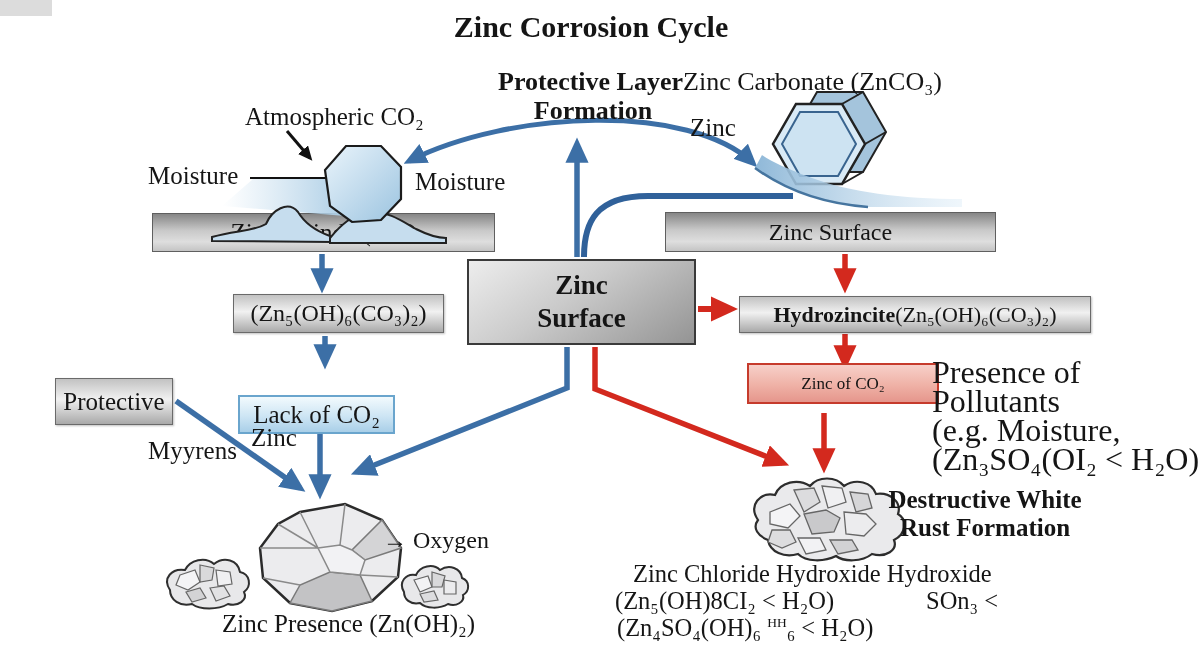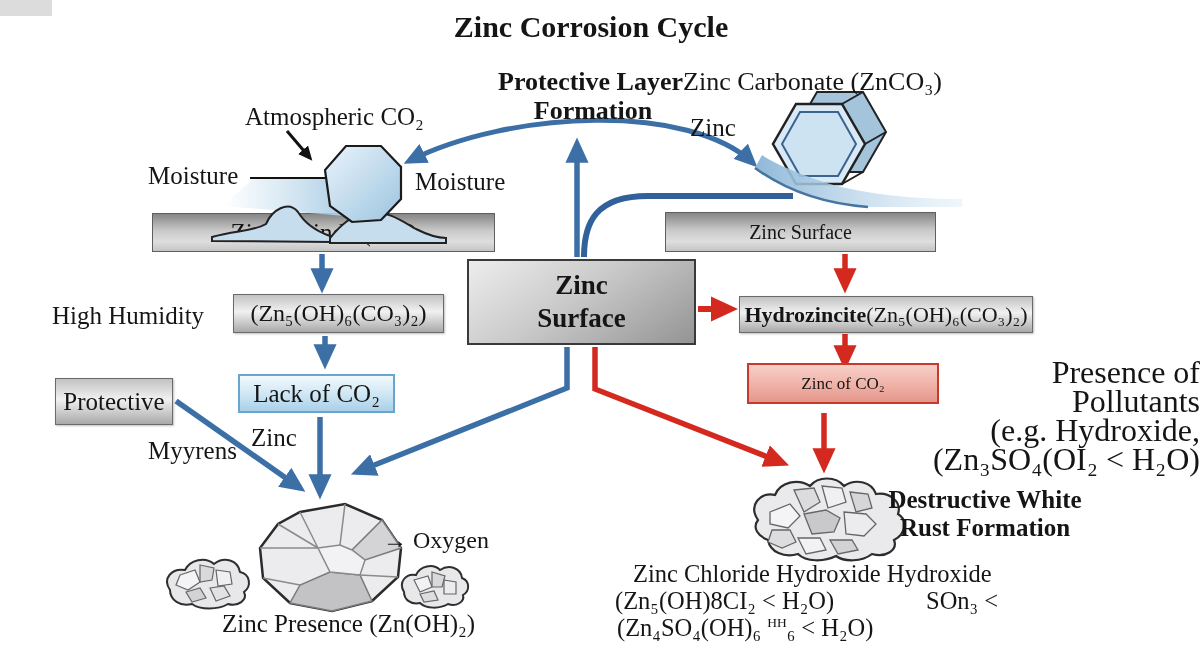--- a/index.html
+++ b/index.html
@@ -5,7 +5,7 @@
   html,body{margin:0;padding:0;background:#ffffff;}
   #stage{position:relative;width:1200px;height:654px;background:#ffffff;overflow:hidden;
          font-family:"Liberation Serif",serif;color:#151515;}
-  .t{position:absolute;white-space:nowrap;font-size:25px;line-height:1.1;text-align:right;}
+  .t{position:absolute;white-space:nowrap;font-size:25px;line-height:1.1;}
   .b{font-weight:bold;}
   .ctr{text-align:center;}
   .box{position:absolute;display:flex;align-items:center;justify-content:center;

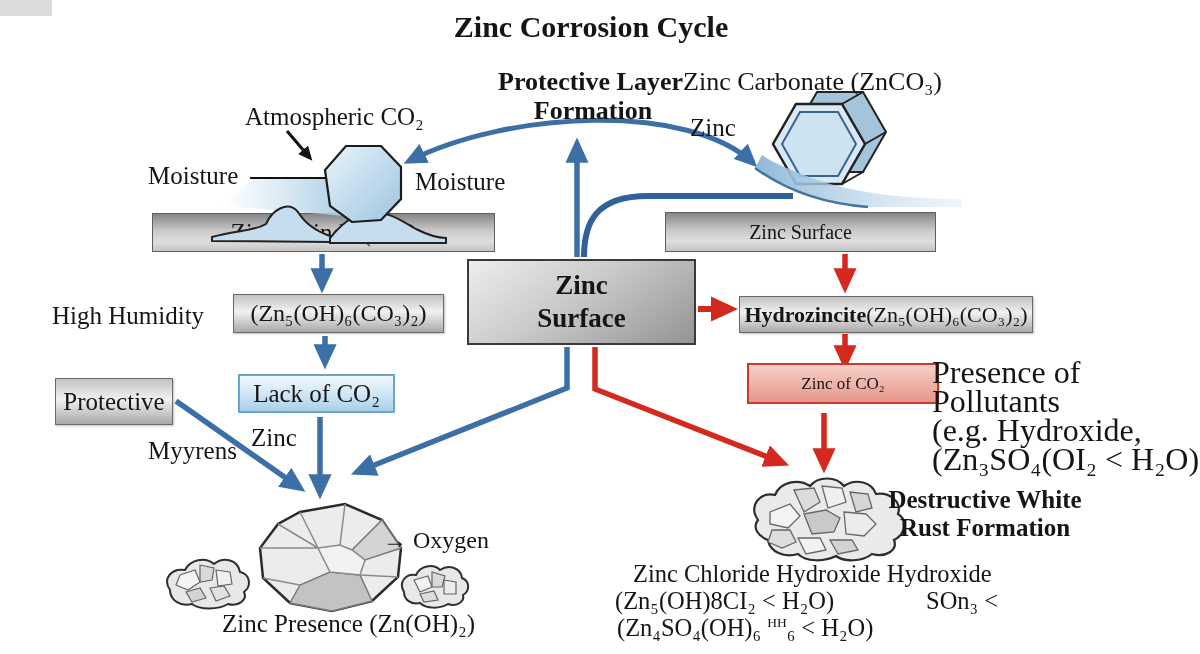--- a/index.html
+++ b/index.html
@@ -32,7 +32,7 @@
   <div class="box graybar z0" style="left:152px;top:213px;width:343px;height:39px;font-size:25px;">
     <span>Zinc Oxinde (ZnO</span>
   </div>
-  <div class="box graybar z0" style="left:665px;top:212px;width:271px;height:40px;font-size:20px;">
+  <div class="box graybar z0" style="left:665px;top:212px;width:331px;height:40px;font-size:24px;">
     <span>Zinc Surface</span>
   </div>
 

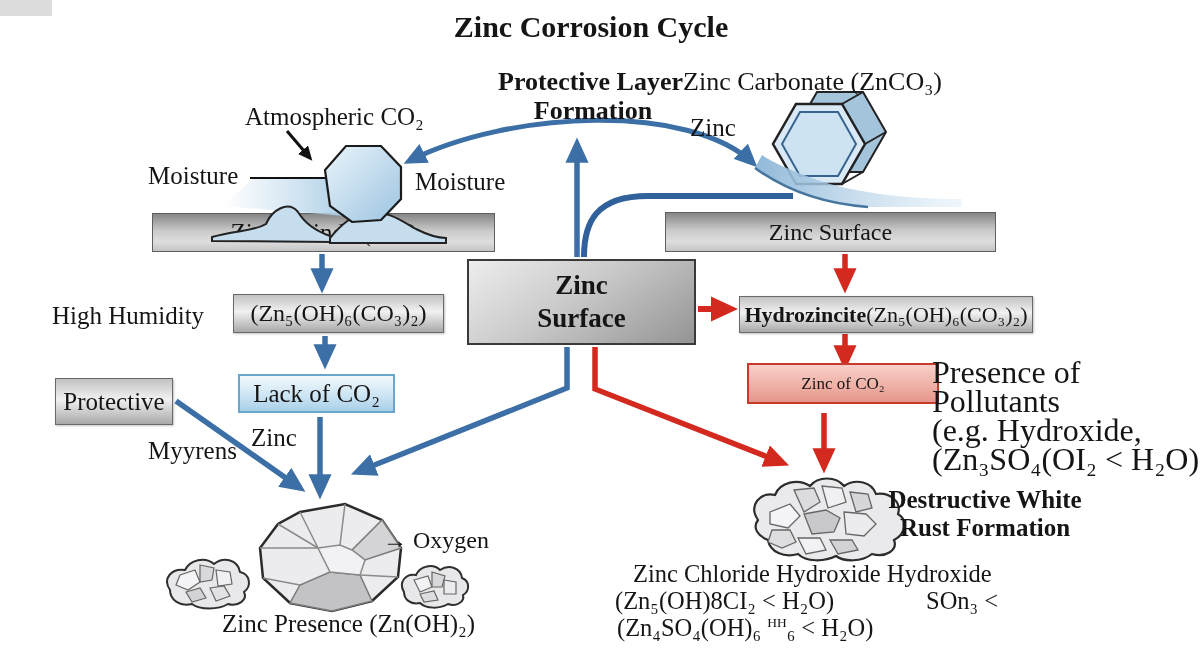--- a/index.html
+++ b/index.html
@@ -152,7 +152,6 @@
     <span>Surface</span>
   </div>
 
-  <div class="t z2" style="left:52px;top:302px;">High Humidity</div>
   <div class="box graybox z2" style="left:233px;top:294px;width:211px;height:39px;font-size:24px;">
     <span>(Zn₅(OH)₆(CO₃)₂)</span>
   </div>

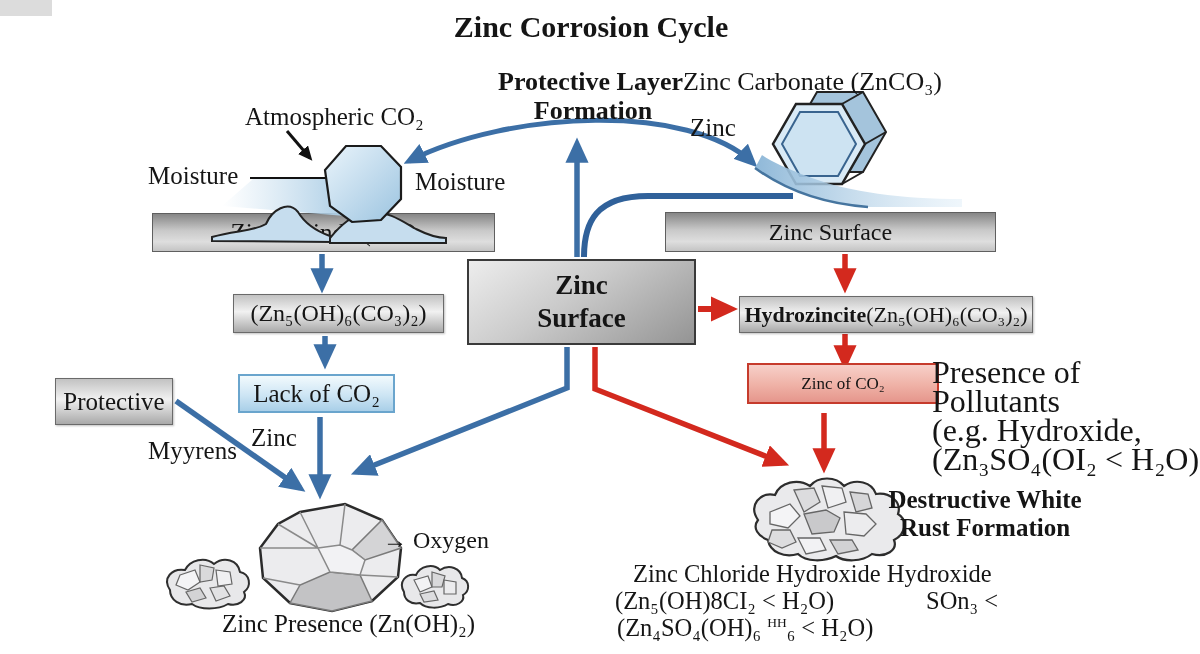--- a/index.html
+++ b/index.html
@@ -166,7 +166,7 @@
   <div class="t z2" style="left:383px;top:527px;font-size:24px;">→ Oxygen</div>
   <div class="t z2" style="left:222px;top:610px;">Zinc Presence (Zn(OH)₂)</div>
 
-  <div class="box graybox z2" style="left:739px;top:296px;width:294px;height:37px;font-size:22px;">
+  <div class="box graybox z2" style="left:739px;top:296px;width:352px;height:37px;font-size:22px;">
     <span class="b">Hydrozincite</span>
       <span> (Zn₅(OH)₆(CO₃)₂)</span>
   </div>

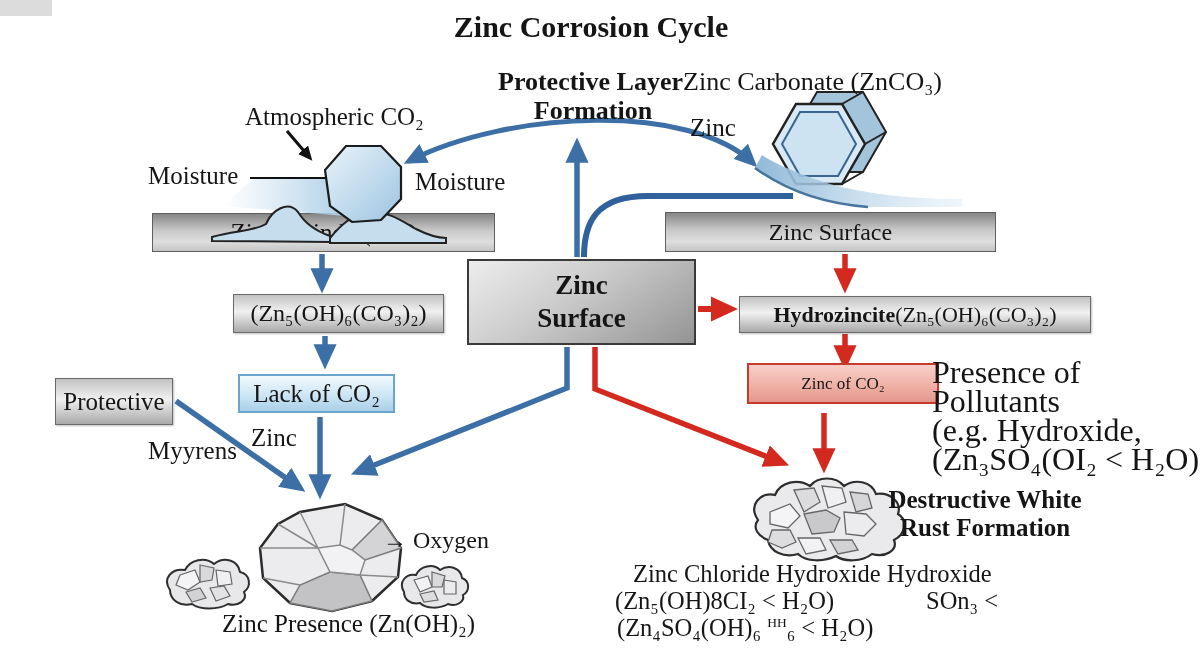--- a/index.html
+++ b/index.html
@@ -17,7 +17,7 @@
   .centerbox{background:linear-gradient(145deg,#ededed 0%,#cacaca 45%,#949494 100%);
              border:2px solid #3a3a3a;}
   .bluebox{background:linear-gradient(180deg,#f2fafd 0%,#cde5f4 55%,#a9cfe8 100%);
-           border:2px solid #6aa5cd;}
+           border:2px solid #6aa5cd;margin-top:21px;}
   .redbox{background:linear-gradient(180deg,#f7d0c9 0%,#efb1a6 55%,#e5968c 100%);
           border:2px solid #c63b2c;}
   svg{position:absolute;left:0;top:0;}

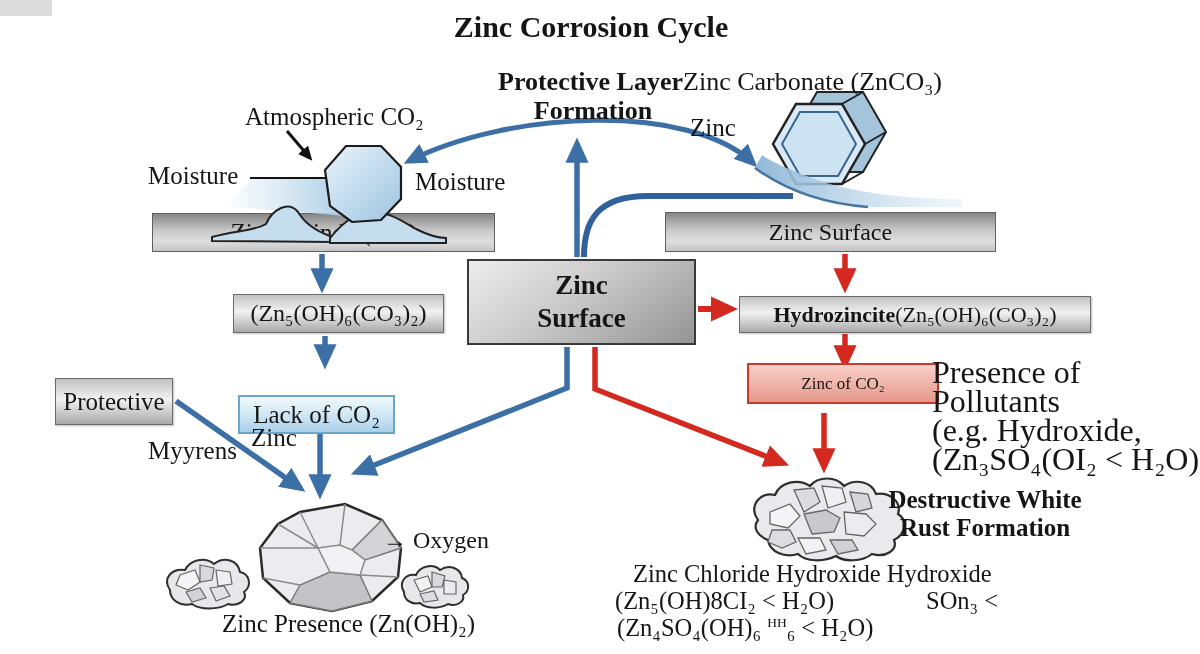--- a/index.html
+++ b/index.html
@@ -175,7 +175,7 @@
   </div>
   <div class="t z2" style="left:932px;top:358px;font-size:32px;line-height:29px;white-space:normal;width:268px;">
     <div>Presence of Pollutants</div>
-    <div>(e.g. Hydroxide,</div>
+    <div>(e.g. Moisture,</div>
     <div>(Zn₃SO₄(OI₂ &lt; H₂O)</div>
   </div>
   <div class="t b ctr z2" style="left:885px;top:486px;width:200px;font-size:25px;line-height:28px;white-space:normal;">

